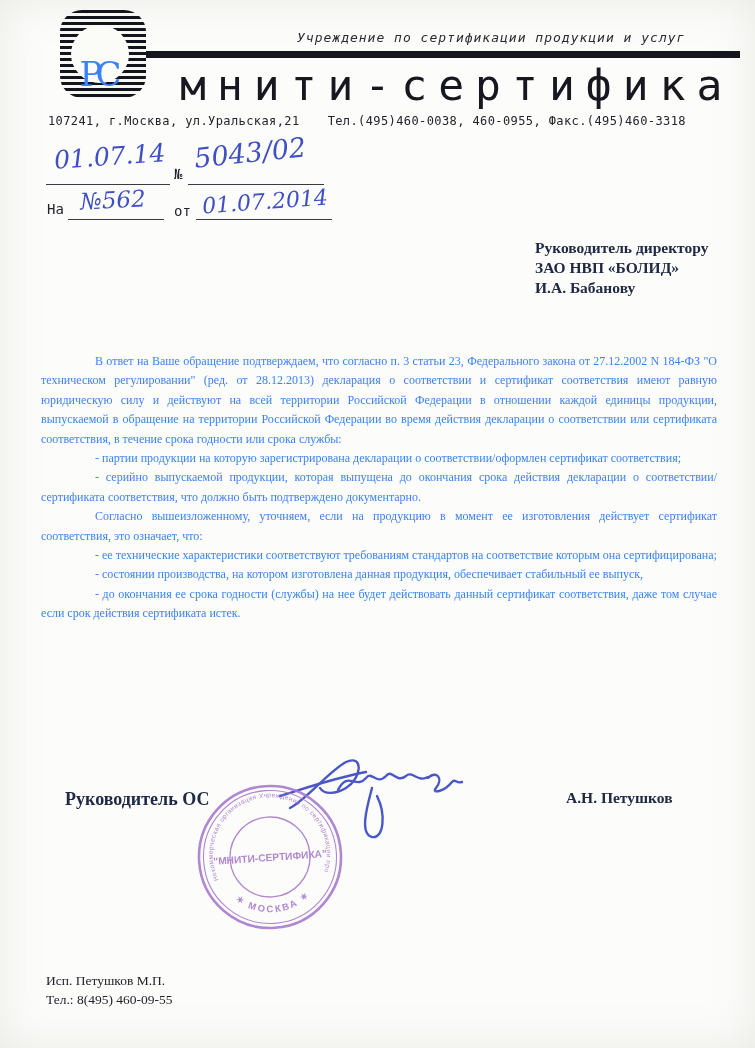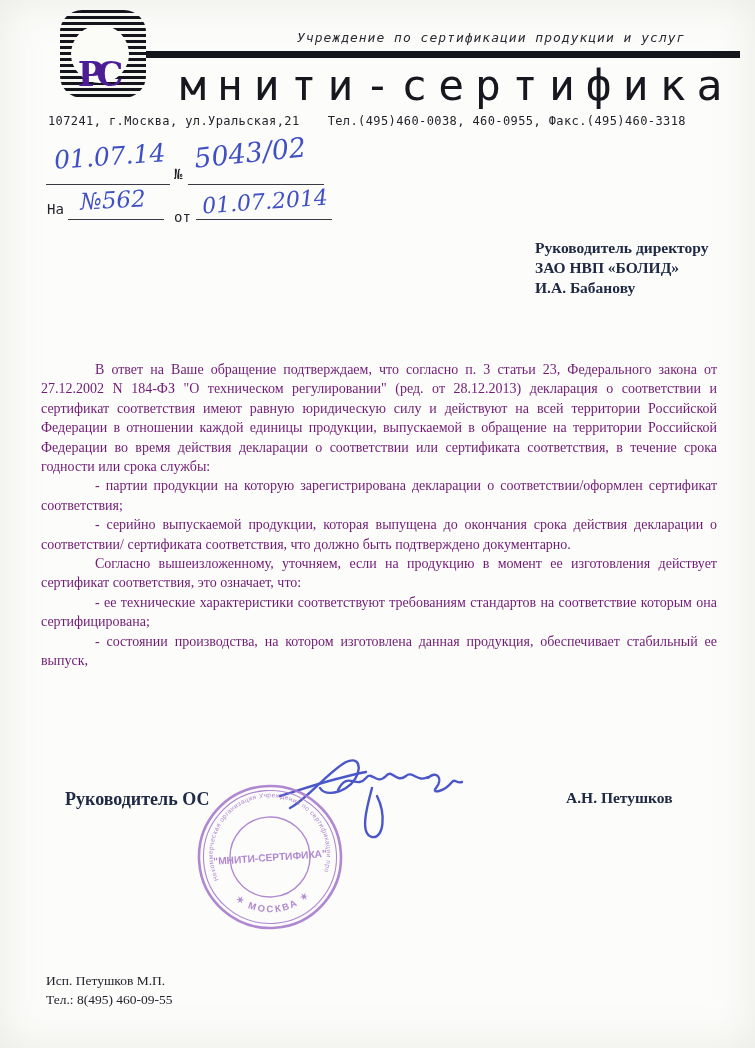--- a/index.html
+++ b/index.html
@@ -25,8 +25,8 @@
     margin-left:-6px;
   }
   .logo-letters{
-    font-family:"DejaVu Serif",serif;font-weight:bold;
-    font-size:34px;color:#4c1d95;letter-spacing:-7px;
+    font-family:"DejaVu Serif",serif;font-weight:normal;
+    font-size:34px;color:#3b82f6;letter-spacing:-7px;
     transform:translateX(-3px);
     margin-top:40px;
   }

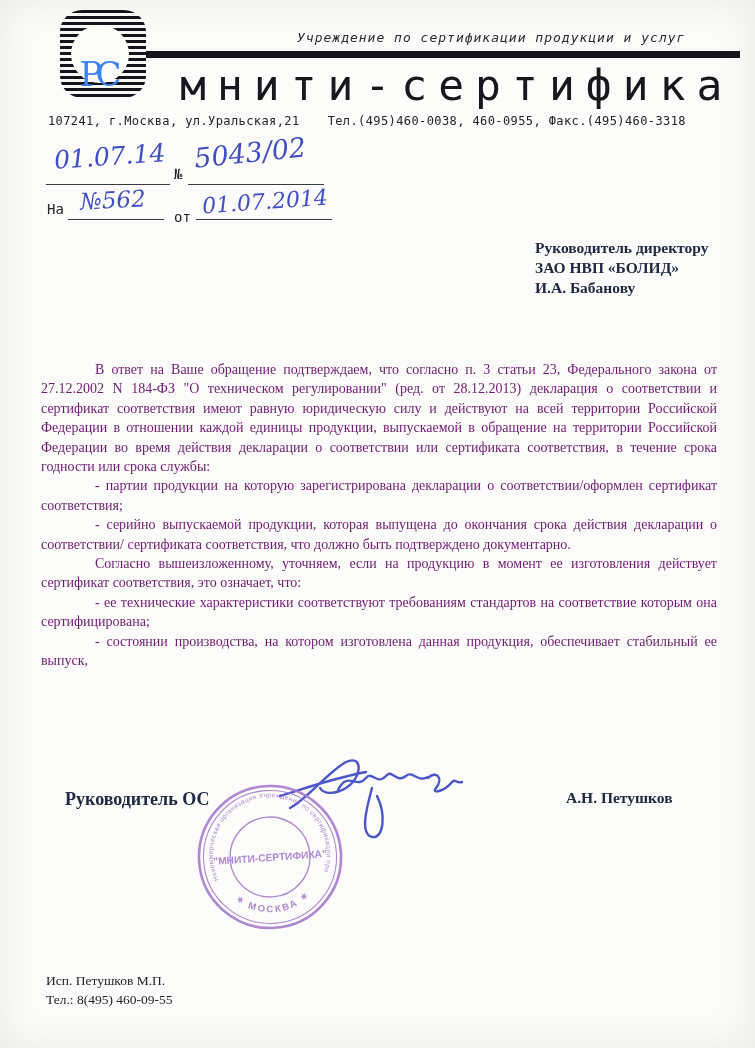--- a/index.html
+++ b/index.html
@@ -111,7 +111,7 @@
   <div class="ref-label" style="left:47px;top:201px;">На</div>
   <div class="hw" style="left:80px;top:187px;font-size:23px;transform:rotate(-3deg);">№562</div>
   <div class="ref-underline" style="left:68px;top:219px;width:96px;"></div>
-  <div class="ref-label" style="left:174px;top:209px;">от</div>
+  <div class="ref-label" style="left:174px;top:203px;">от</div>
   <div class="hw" style="left:202px;top:189px;font-size:22px;transform:rotate(-4deg);">01.07.2014</div>
   <div class="ref-underline" style="left:196px;top:219px;width:136px;"></div>
 

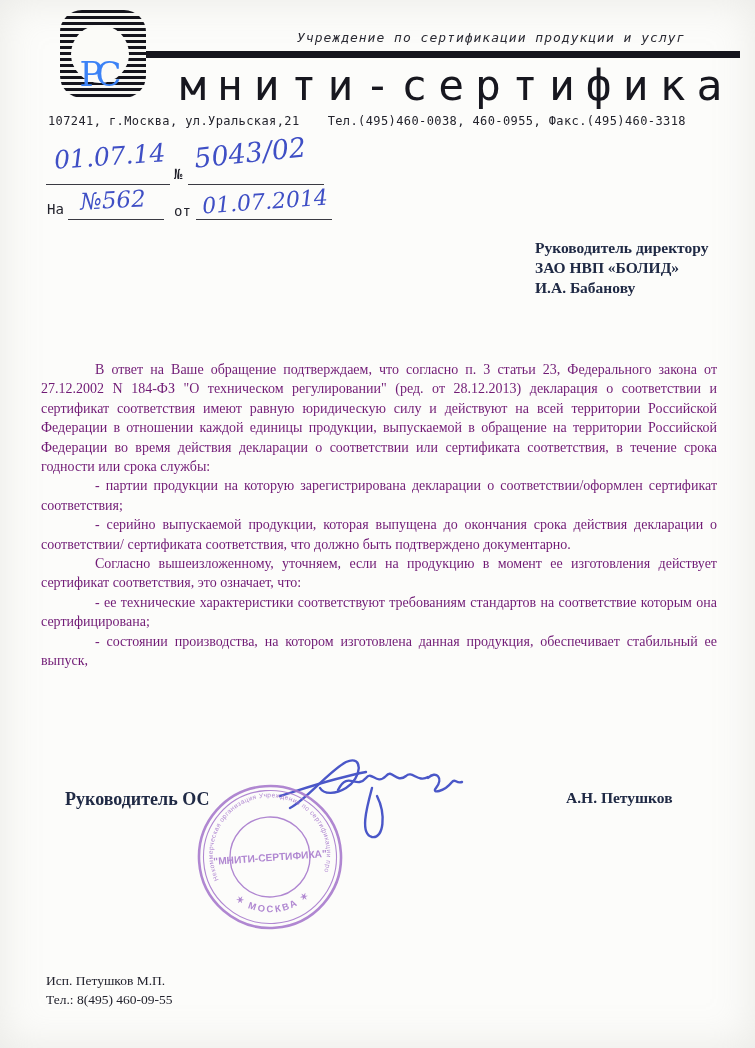--- a/index.html
+++ b/index.html
@@ -68,8 +68,8 @@
   }
   
   .body-text{
-    position:absolute;left:41px;top:360px;width:676px;
-    font-size:14px;line-height:19.4px;text-align:justify;color:#701a75;
+    position:absolute;left:41px;top:352px;width:676px;
+    font-size:12px;line-height:19.4px;text-align:justify;color:#3b82f6;
   }
   .body-text p{margin:0;text-indent:54px;}
   

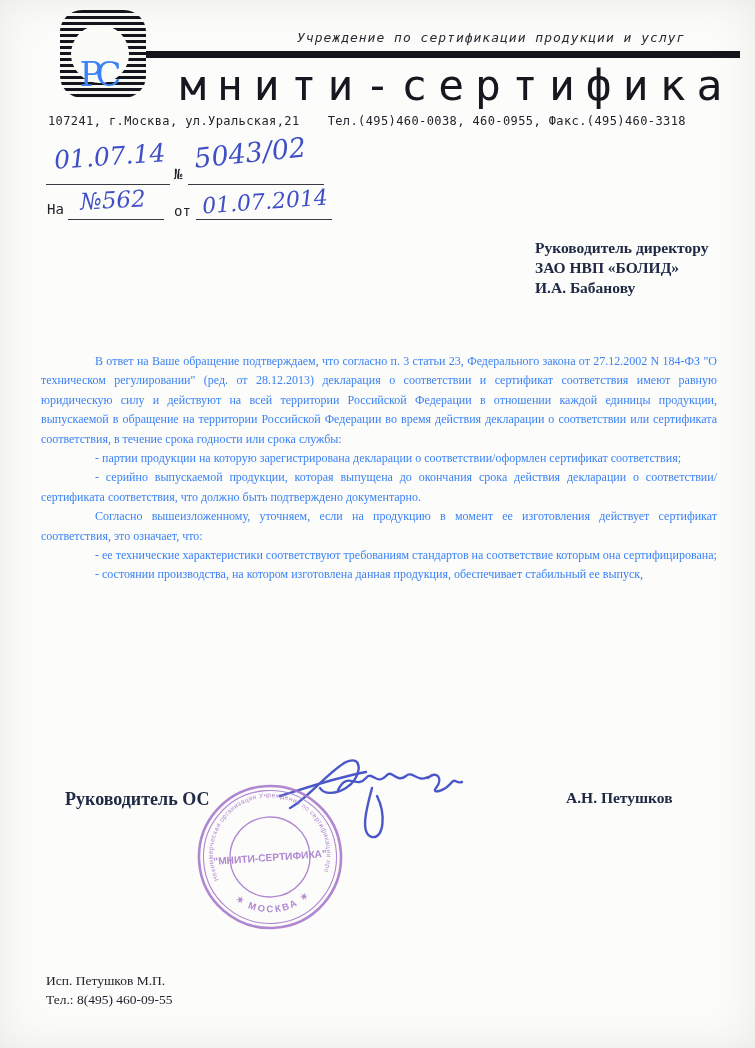--- a/index.html
+++ b/index.html
@@ -128,6 +128,7 @@
     <p>Согласно вышеизложенному, уточняем, если на продукцию в момент ее изготовления действует сертификат соответствия, это означает, что:</p>
     <p>- ее технические характеристики соответствуют требованиям стандартов на соответствие которым она сертифицирована;</p>
     <p>- состоянии производства, на котором изготовлена данная продукция, обеспечивает стабильный ее выпуск,</p>
+    <p>- до окончания ее срока годности (службы) на нее будет действовать данный сертификат соответствия, даже  том случае если срок действия сертификата истек.</p>
   </div>
 
   <div class="sig-title">Руководитель ОС</div>

